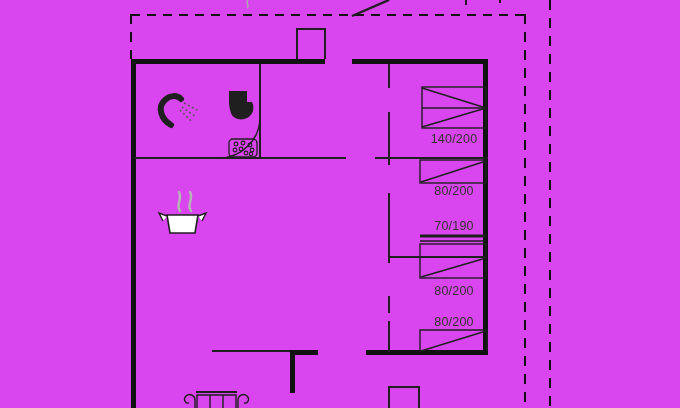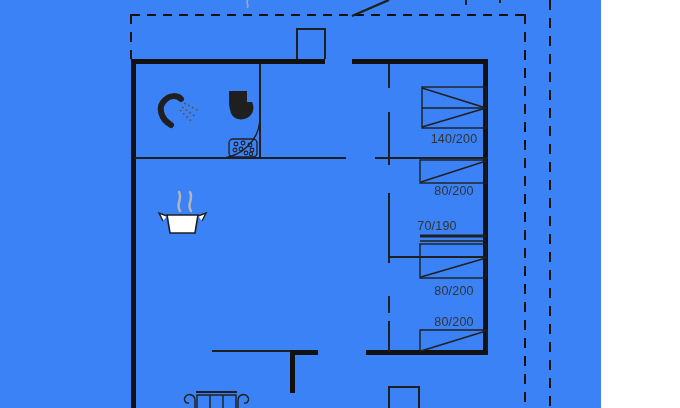--- a/index.html
+++ b/index.html
@@ -4,7 +4,7 @@
 <style>
   html,body { margin:0; padding:0; background:#ffffff; }
   .stage {
-    position:relative; width:601px; height:408px; background:#3b82f6;
+    position:relative; width:680px; height:408px; background:#d946ef;
     overflow:hidden; font-family:"Liberation Sans", sans-serif;
   }
   .wall  { position:absolute; background:var(--wall,#111); }

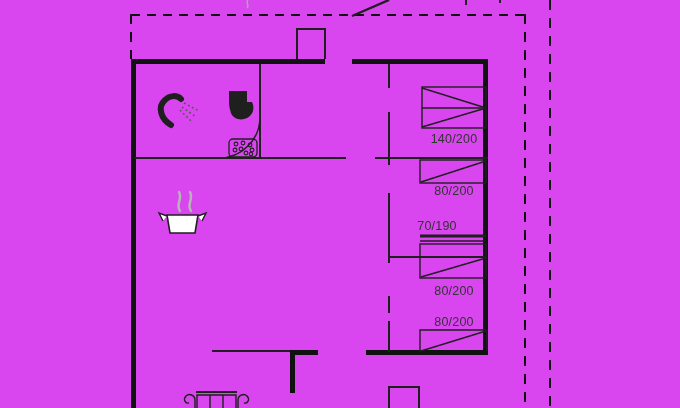--- a/index.html
+++ b/index.html
@@ -62,7 +62,7 @@
 
   <span class="bed-label" style="left:418px; top:133px; width:72px;">140/200</span>
   <span class="bed-label" style="left:419px; top:185px; width:70px;">80/200</span>
-  <span class="bed-label" style="left:402px; top:220px; width:70px;text-align:center;">70/190</span>
+  <span class="bed-label" style="left:419px; top:220px; width:70px;text-align:center;">70/190</span>
   <span class="bed-label" style="left:419px; top:285px; width:70px;">80/200</span>
   <span class="bed-label" style="left:419px; top:316px; width:70px;">80/200</span>
 

